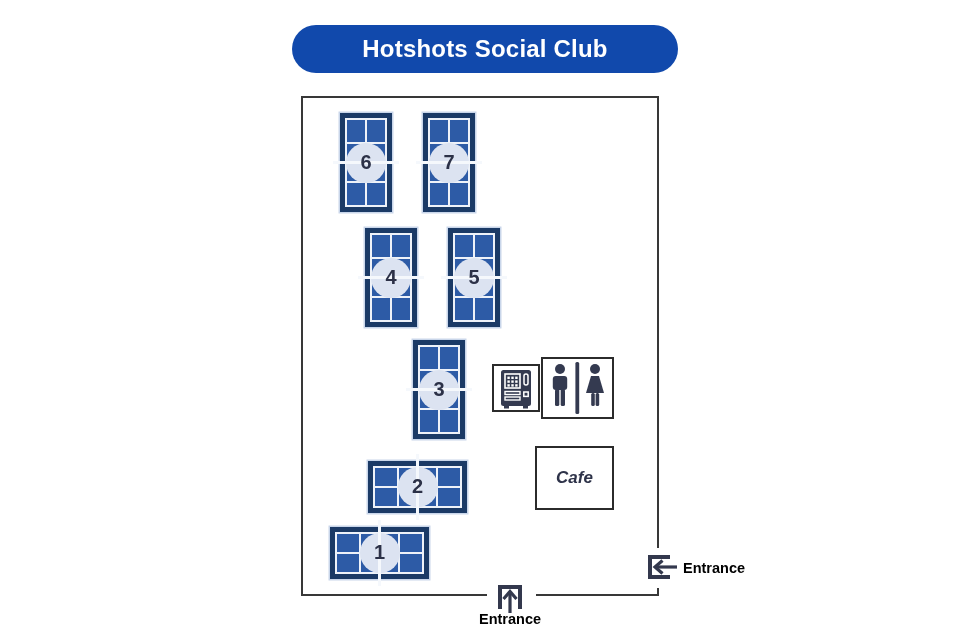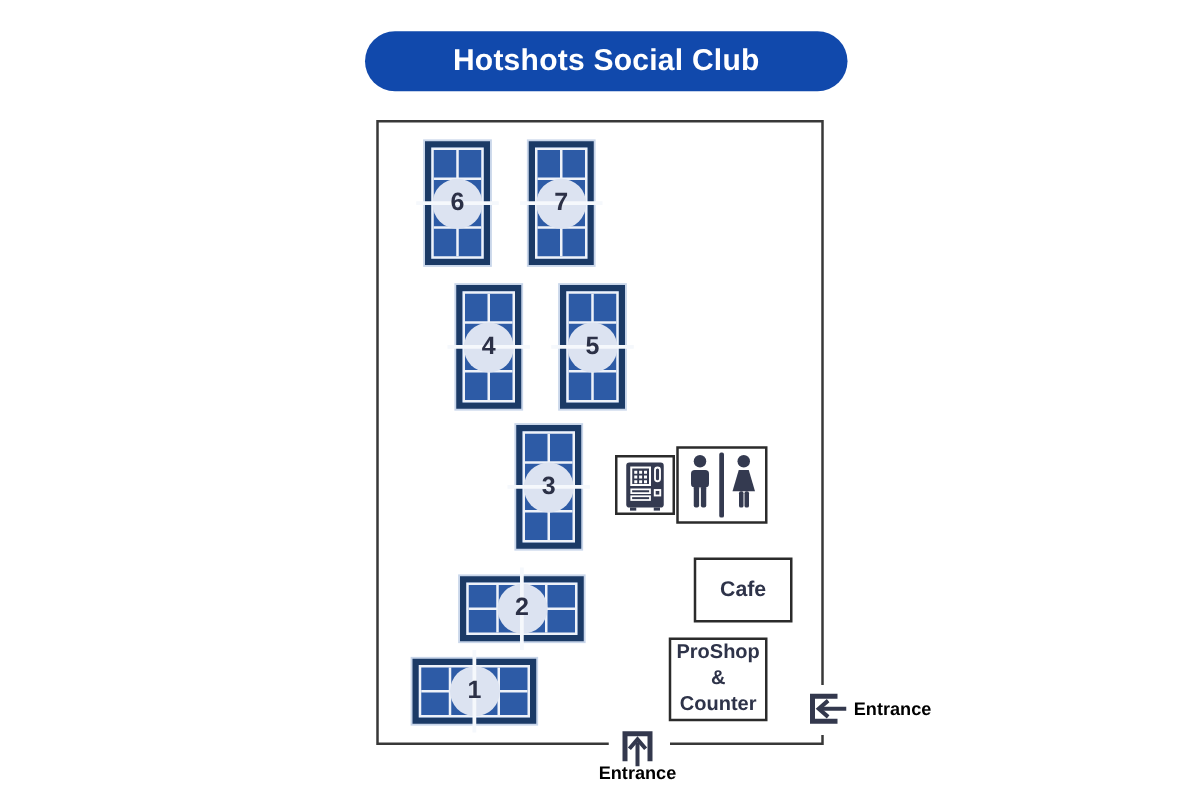--- a/index.html
+++ b/index.html
@@ -196,7 +196,7 @@
     </svg>
   </div>
 
-  <div class="facility" id="cafe-box" style="left:555px;top:446px;width:79px;height:52px;">
+  <div class="facility" id="cafe-box" style="left:535px;top:446px;width:79px;height:64px;font-style:italic;">
     <span class="label">Cafe</span>
   </div>
 

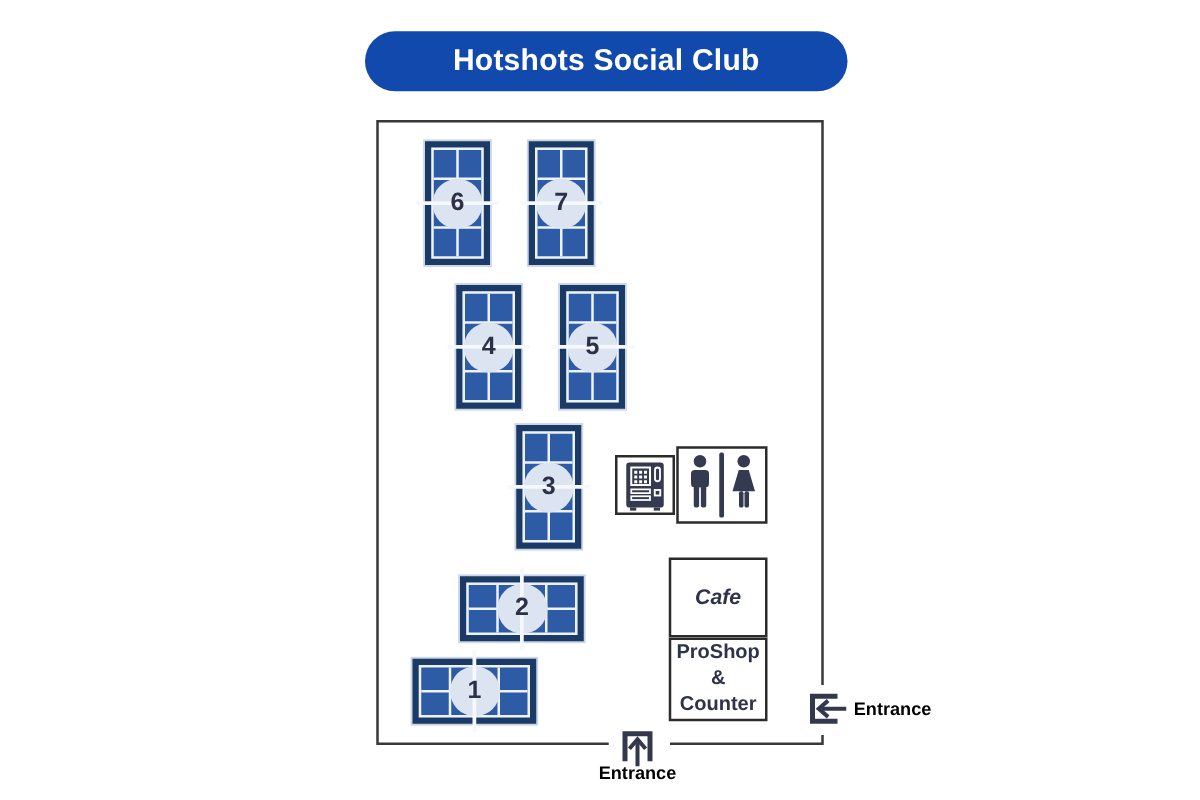--- a/index.html
+++ b/index.html
@@ -200,13 +200,6 @@
     <span class="label">Cafe</span>
   </div>
 
-  <div class="facility" id="proshop-box" style="left:535px;top:510px;width:79px;height:67px;">
-    <span class="label">
-      <span>ProShop</span><br>
-      <span>&amp;</span><br>
-      <span>Counter</span>
-    </span>
-  </div>
 
   <div class="entrance-icon" style="left:496px;top:583px;">
     <svg width="28" height="32" viewBox="0 0 28 32">

